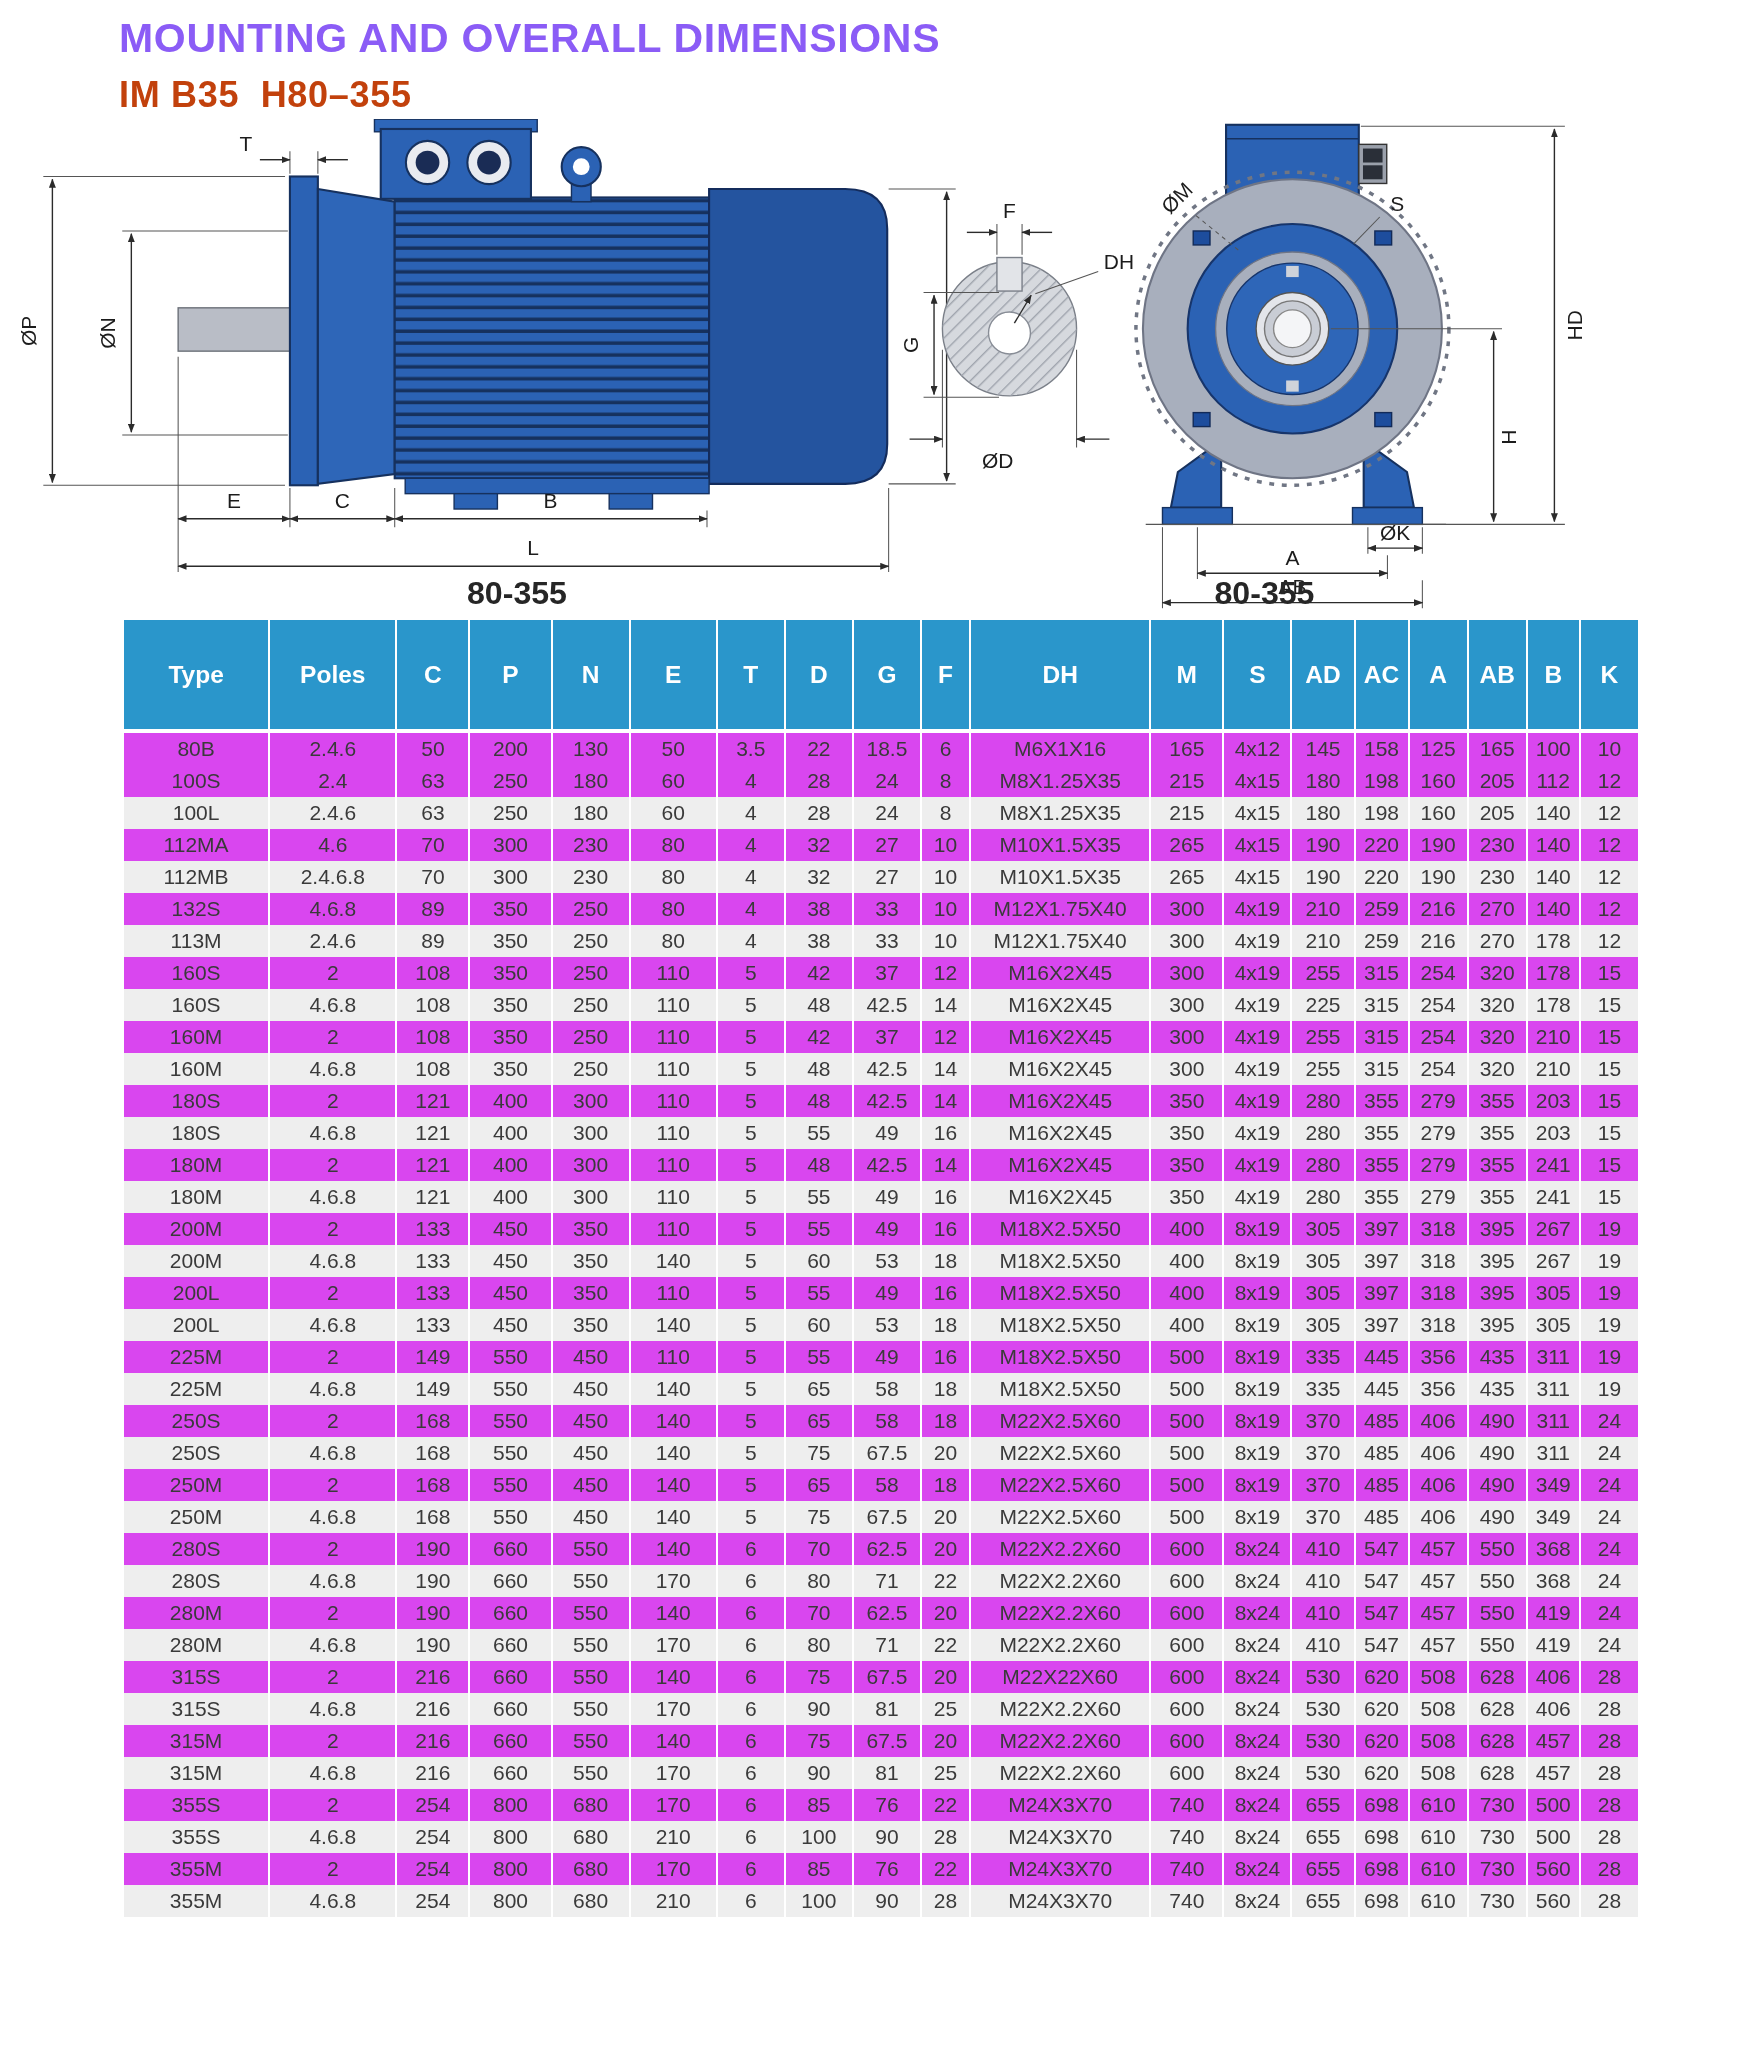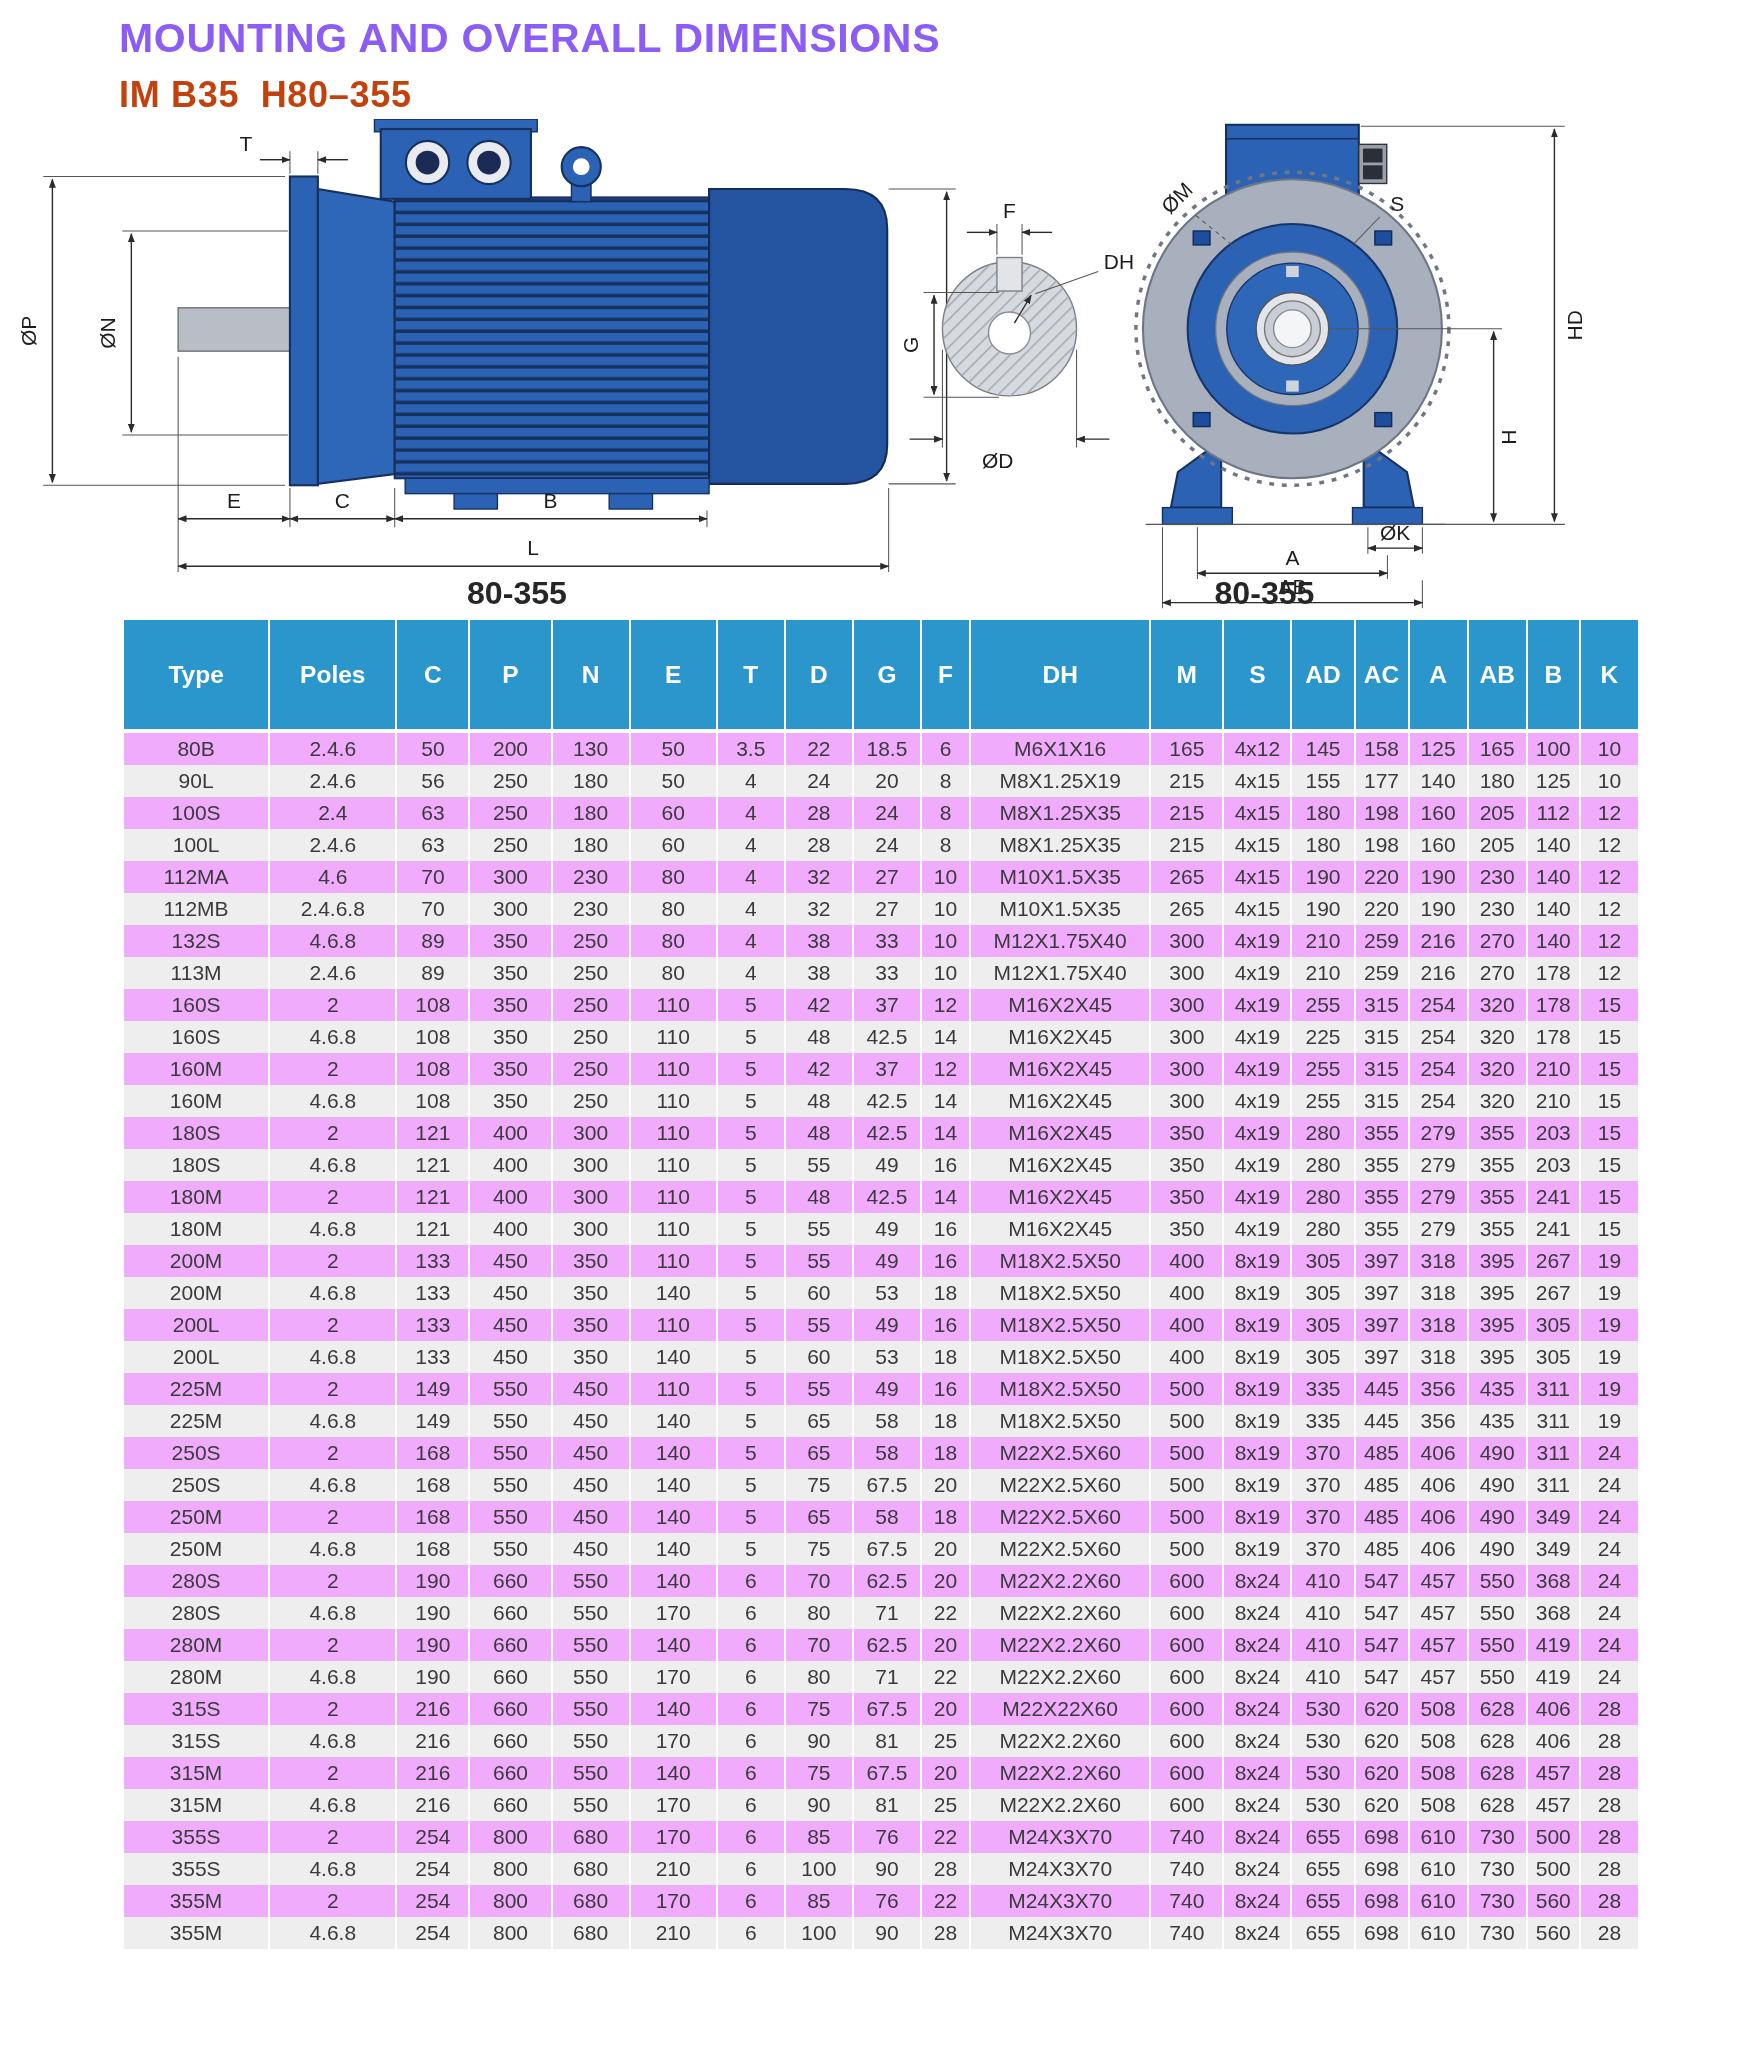--- a/index.html
+++ b/index.html
@@ -36,7 +36,7 @@
     white-space:nowrap;overflow:hidden;border-right:2.1px solid #ffffff;
   }
   .dim-table tbody td:last-child{border-right:none;}
-  .dim-table tbody tr{background:#f0abfc;}
+  .dim-table tbody tr{background:#d946ef;}
   .dim-table tbody tr.alt{background:#eeeeee;}
 </style>
 </head>

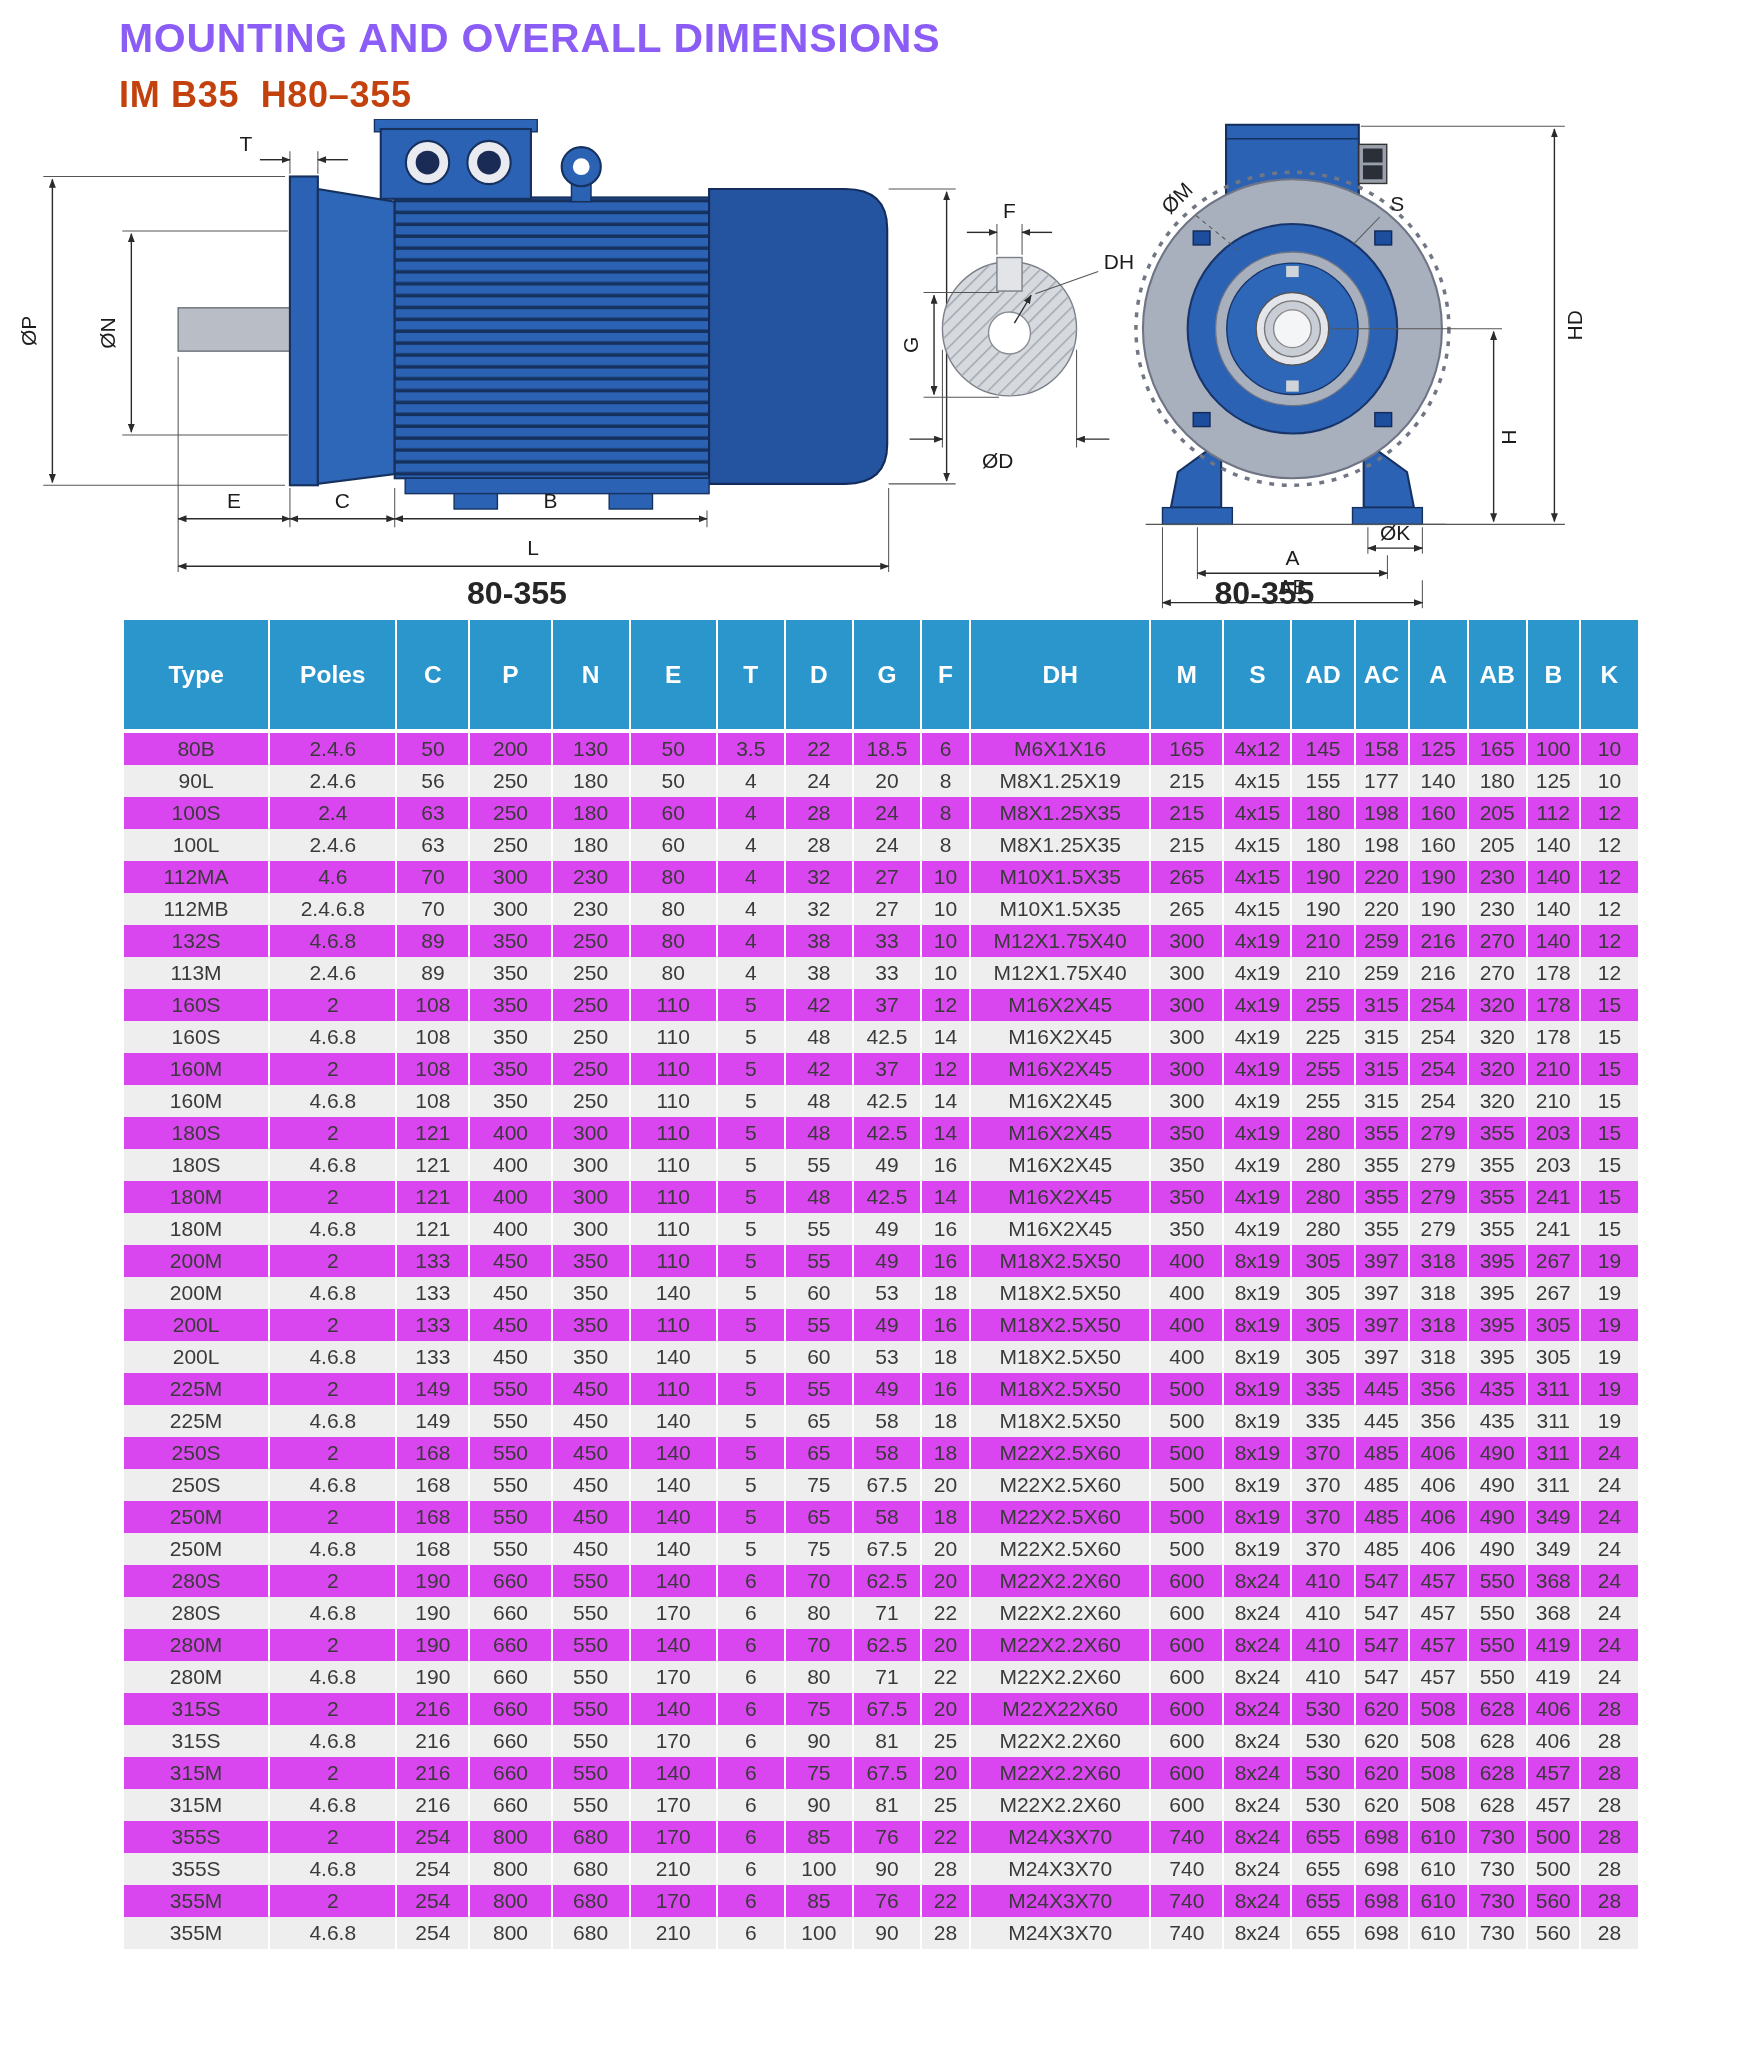--- a/index.html
+++ b/index.html
@@ -275,27 +275,6 @@
           <td>100</td>
           <td>10</td>
         </tr>
-        <tr class="alt">
-          <td>90L</td>
-          <td>2.4.6</td>
-          <td>56</td>
-          <td>250</td>
-          <td>180</td>
-          <td>50</td>
-          <td>4</td>
-          <td>24</td>
-          <td>20</td>
-          <td>8</td>
-          <td>M8X1.25X19</td>
-          <td>215</td>
-          <td>4x15</td>
-          <td>155</td>
-          <td>177</td>
-          <td>140</td>
-          <td>180</td>
-          <td>125</td>
-          <td>10</td>
-        </tr>
         <tr>
           <td>100S</td>
           <td>2.4</td>

